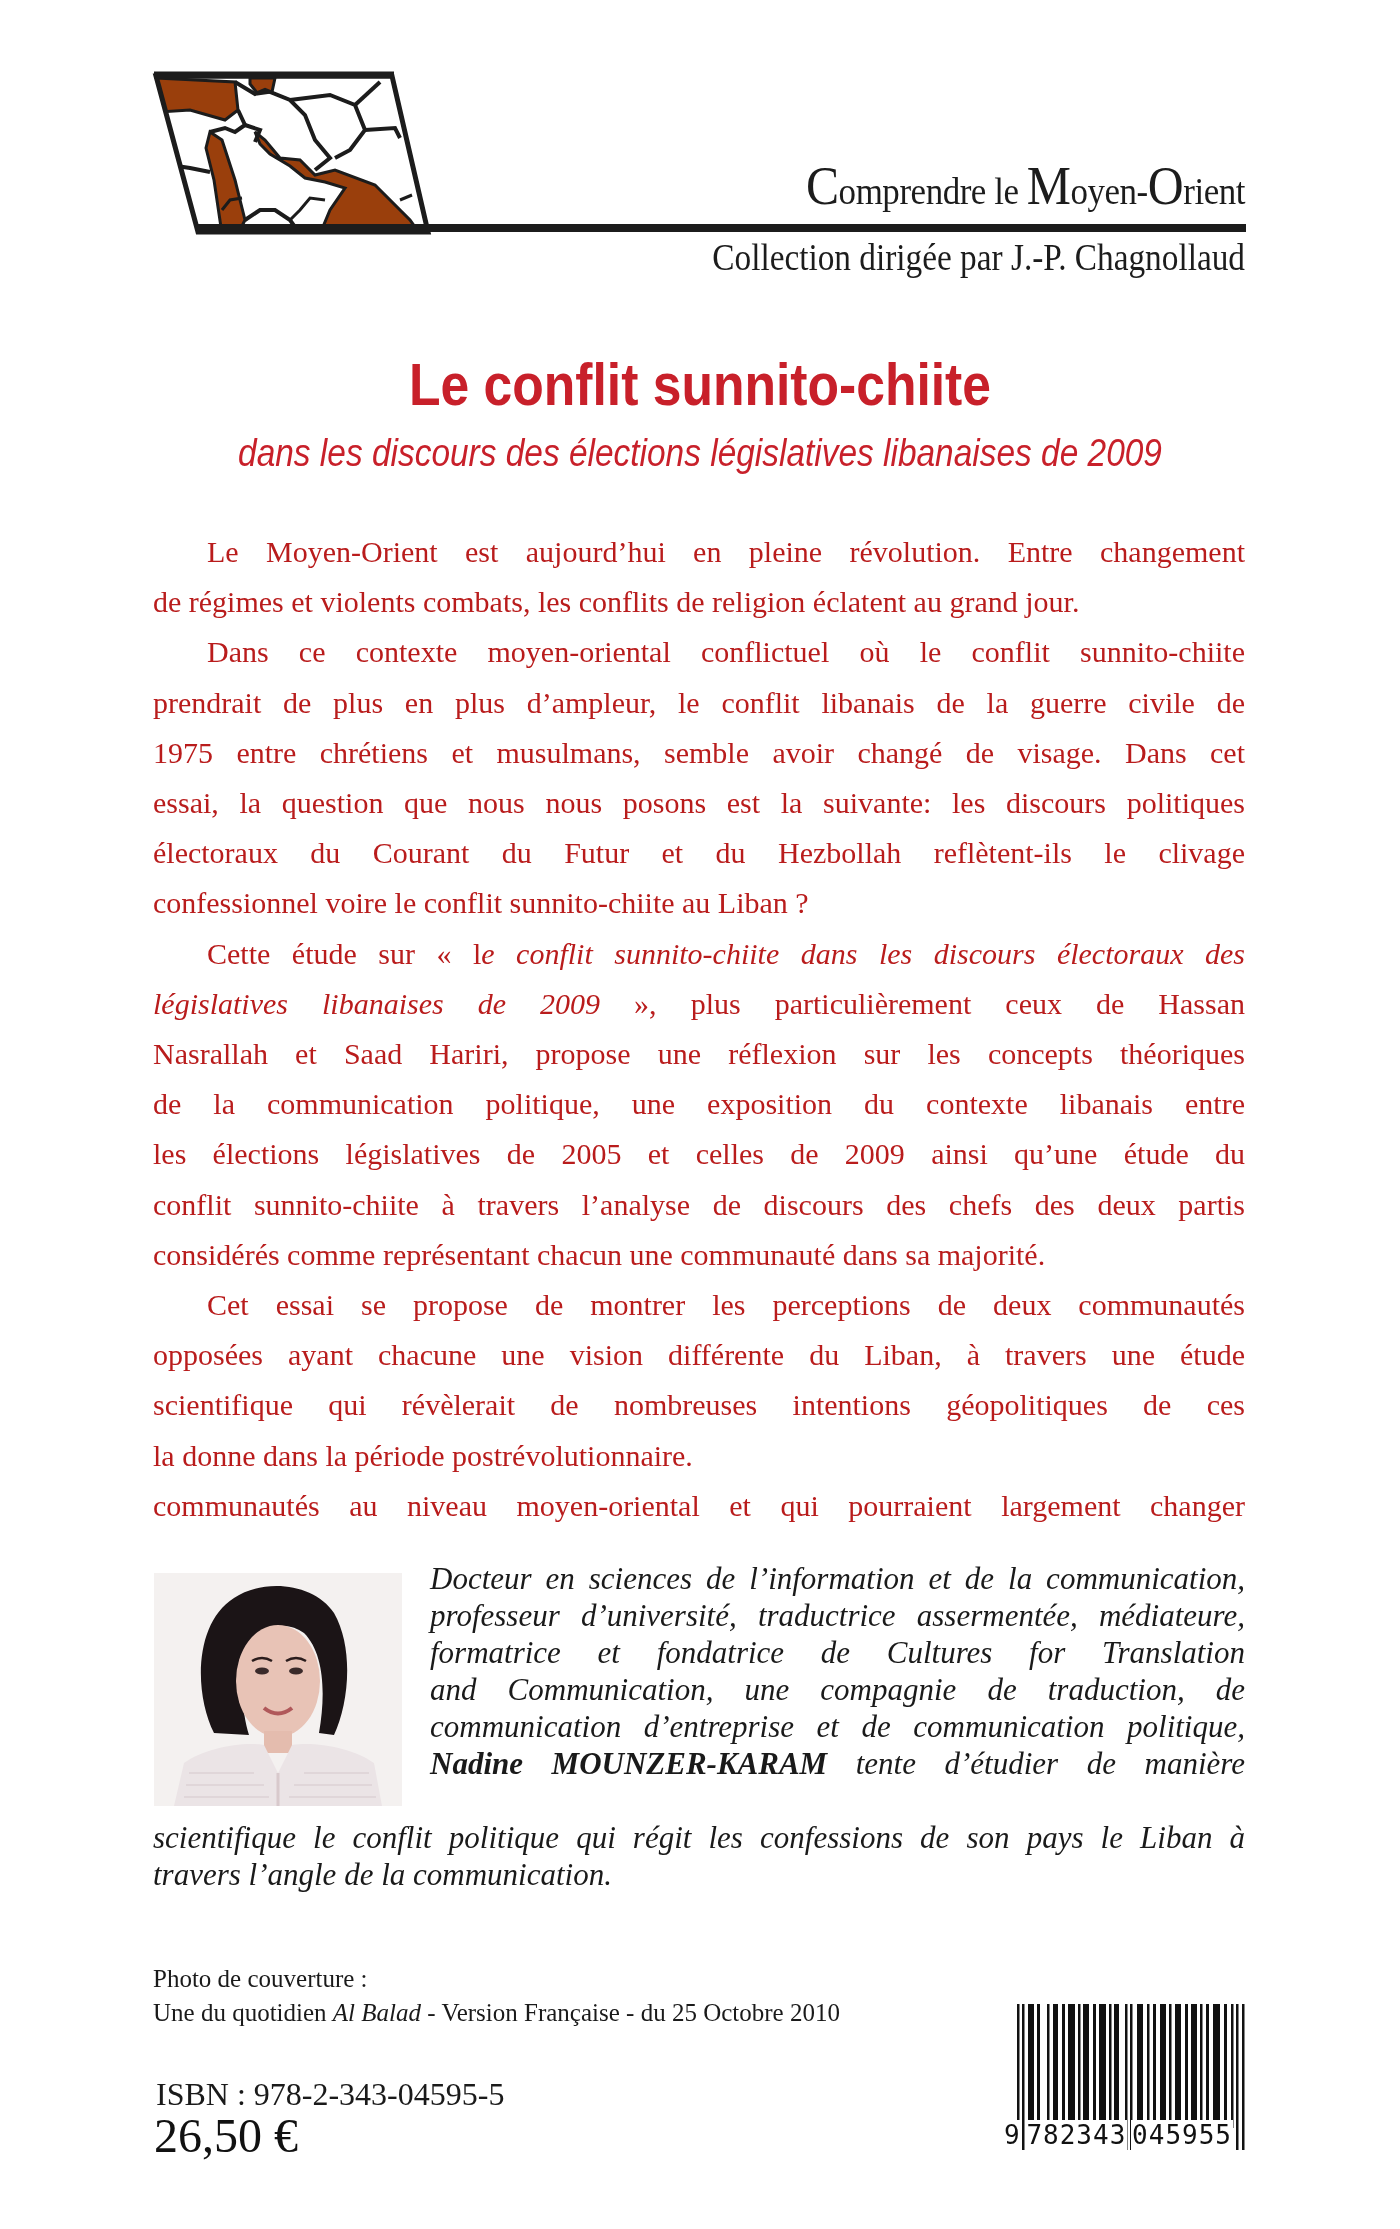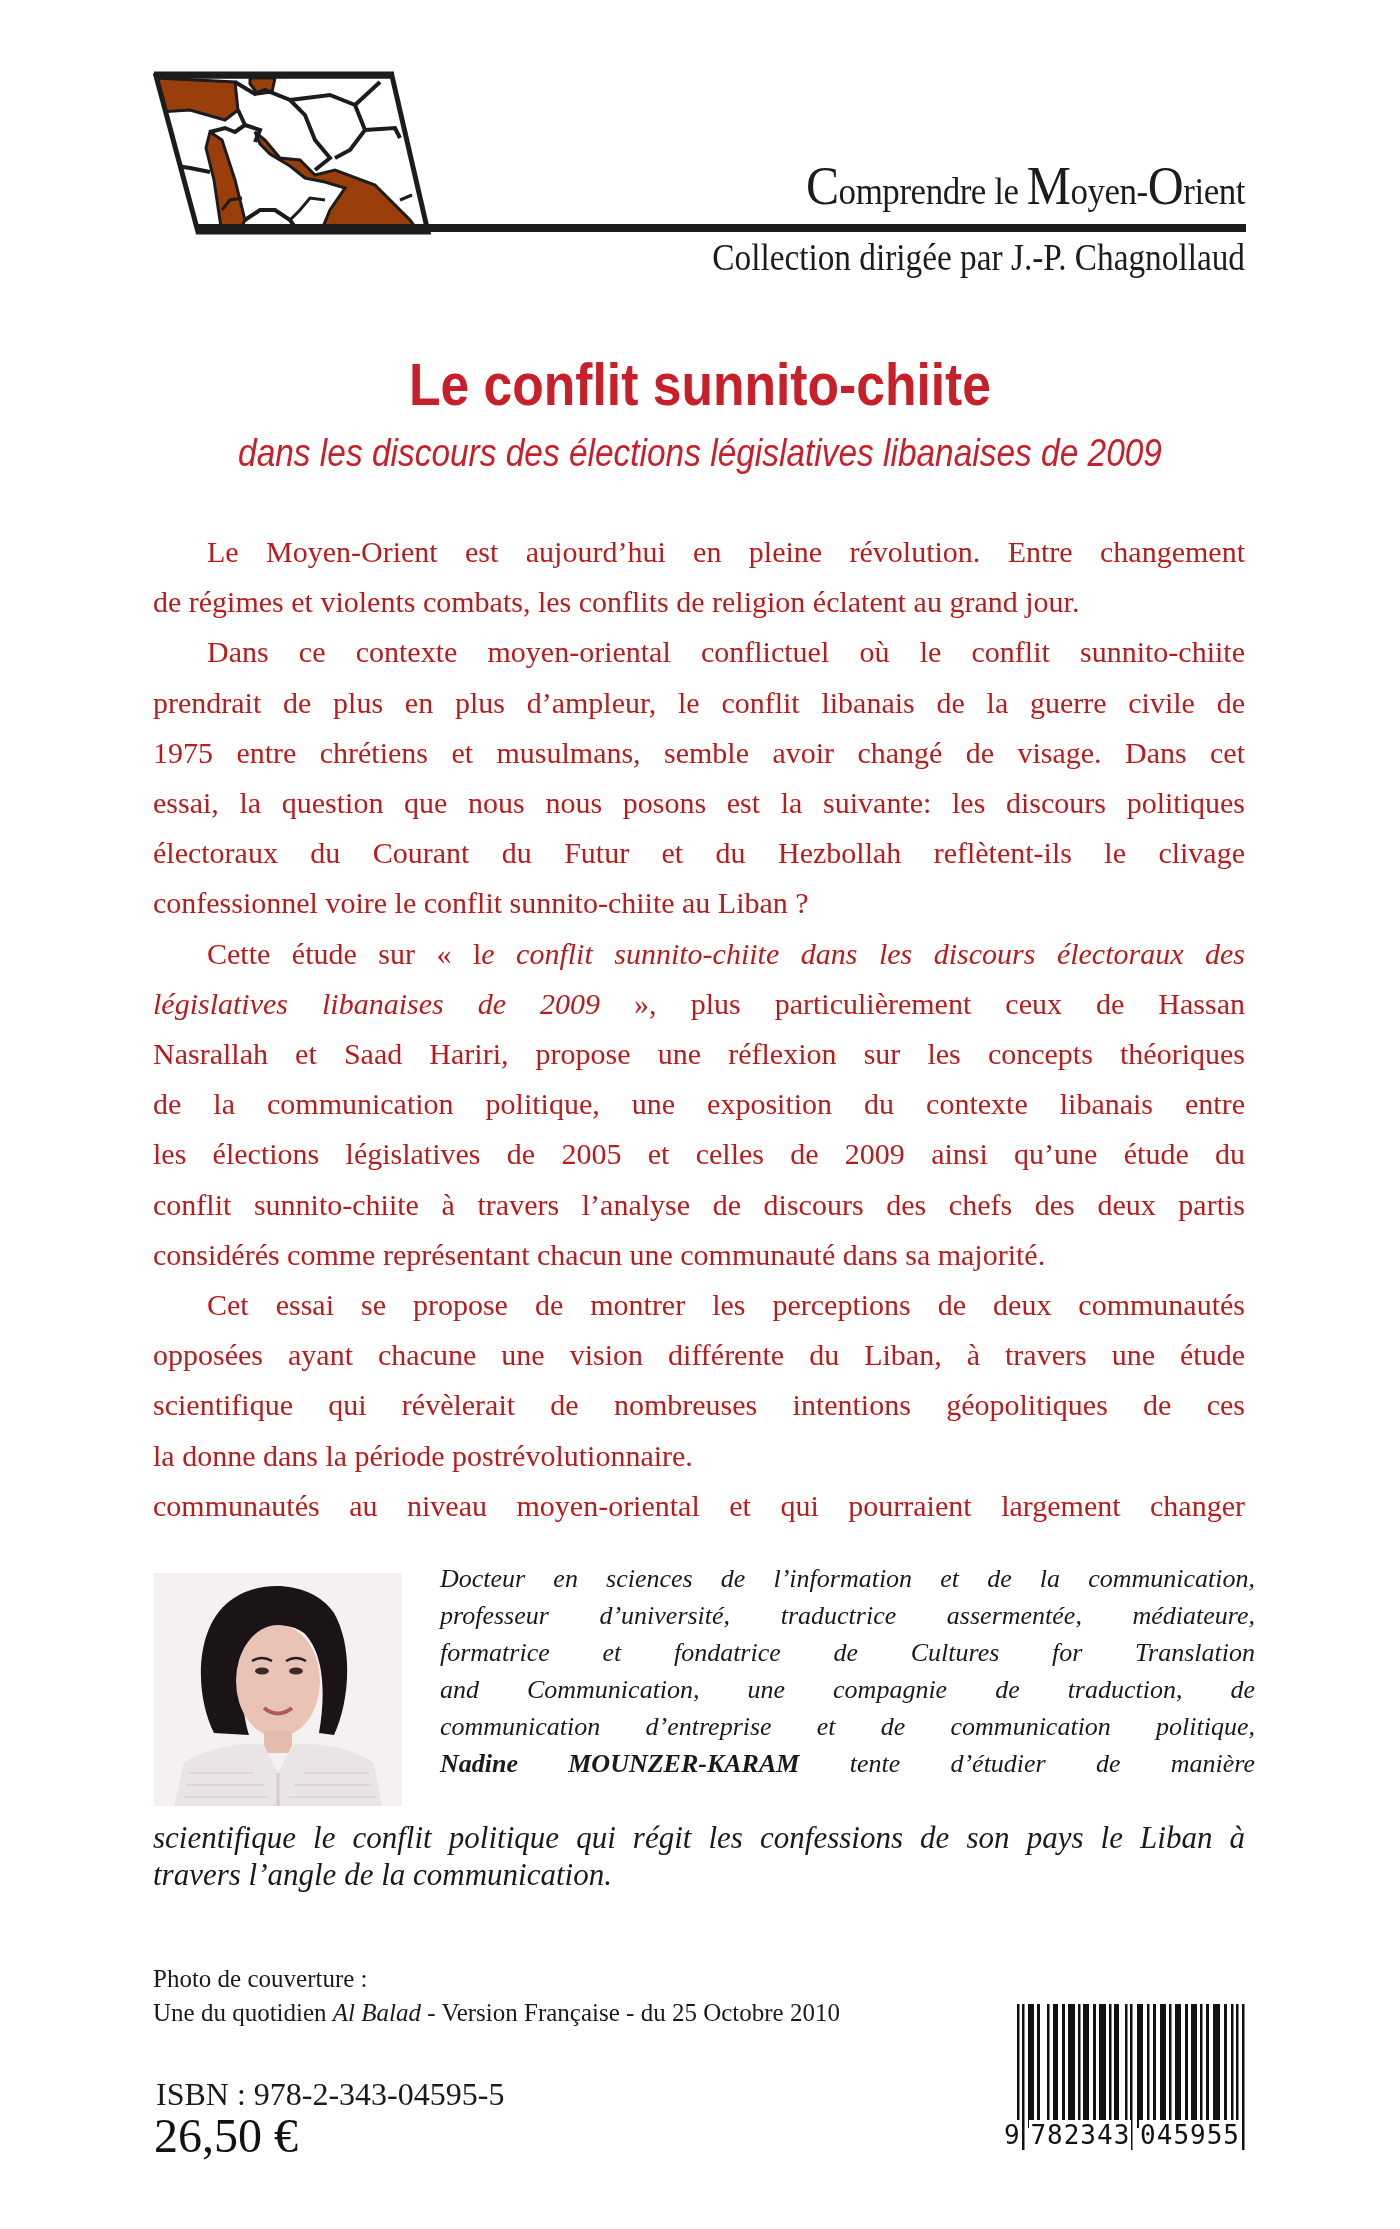--- a/index.html
+++ b/index.html
@@ -54,9 +54,9 @@
     background: #f3f0ef; overflow: hidden;
   }
   #bio {
-    left: 440px; top: 1560px; width: 815px;
-    font-family: "Liberation Serif", "DejaVu Serif", serif;
-    font-style: italic; font-size: 26px; line-height: 37px; color: #1a1a1a;
+    left: 430px; top: 1560px; width: 815px;
+    font-family: "Liberation Serif", "DejaVu Serif", serif;
+    font-style: italic; font-size: 31px; line-height: 37px; color: #1a1a1a;
   }
   #bio-full {
     left: 153px; top: 1819px; width: 1092px;

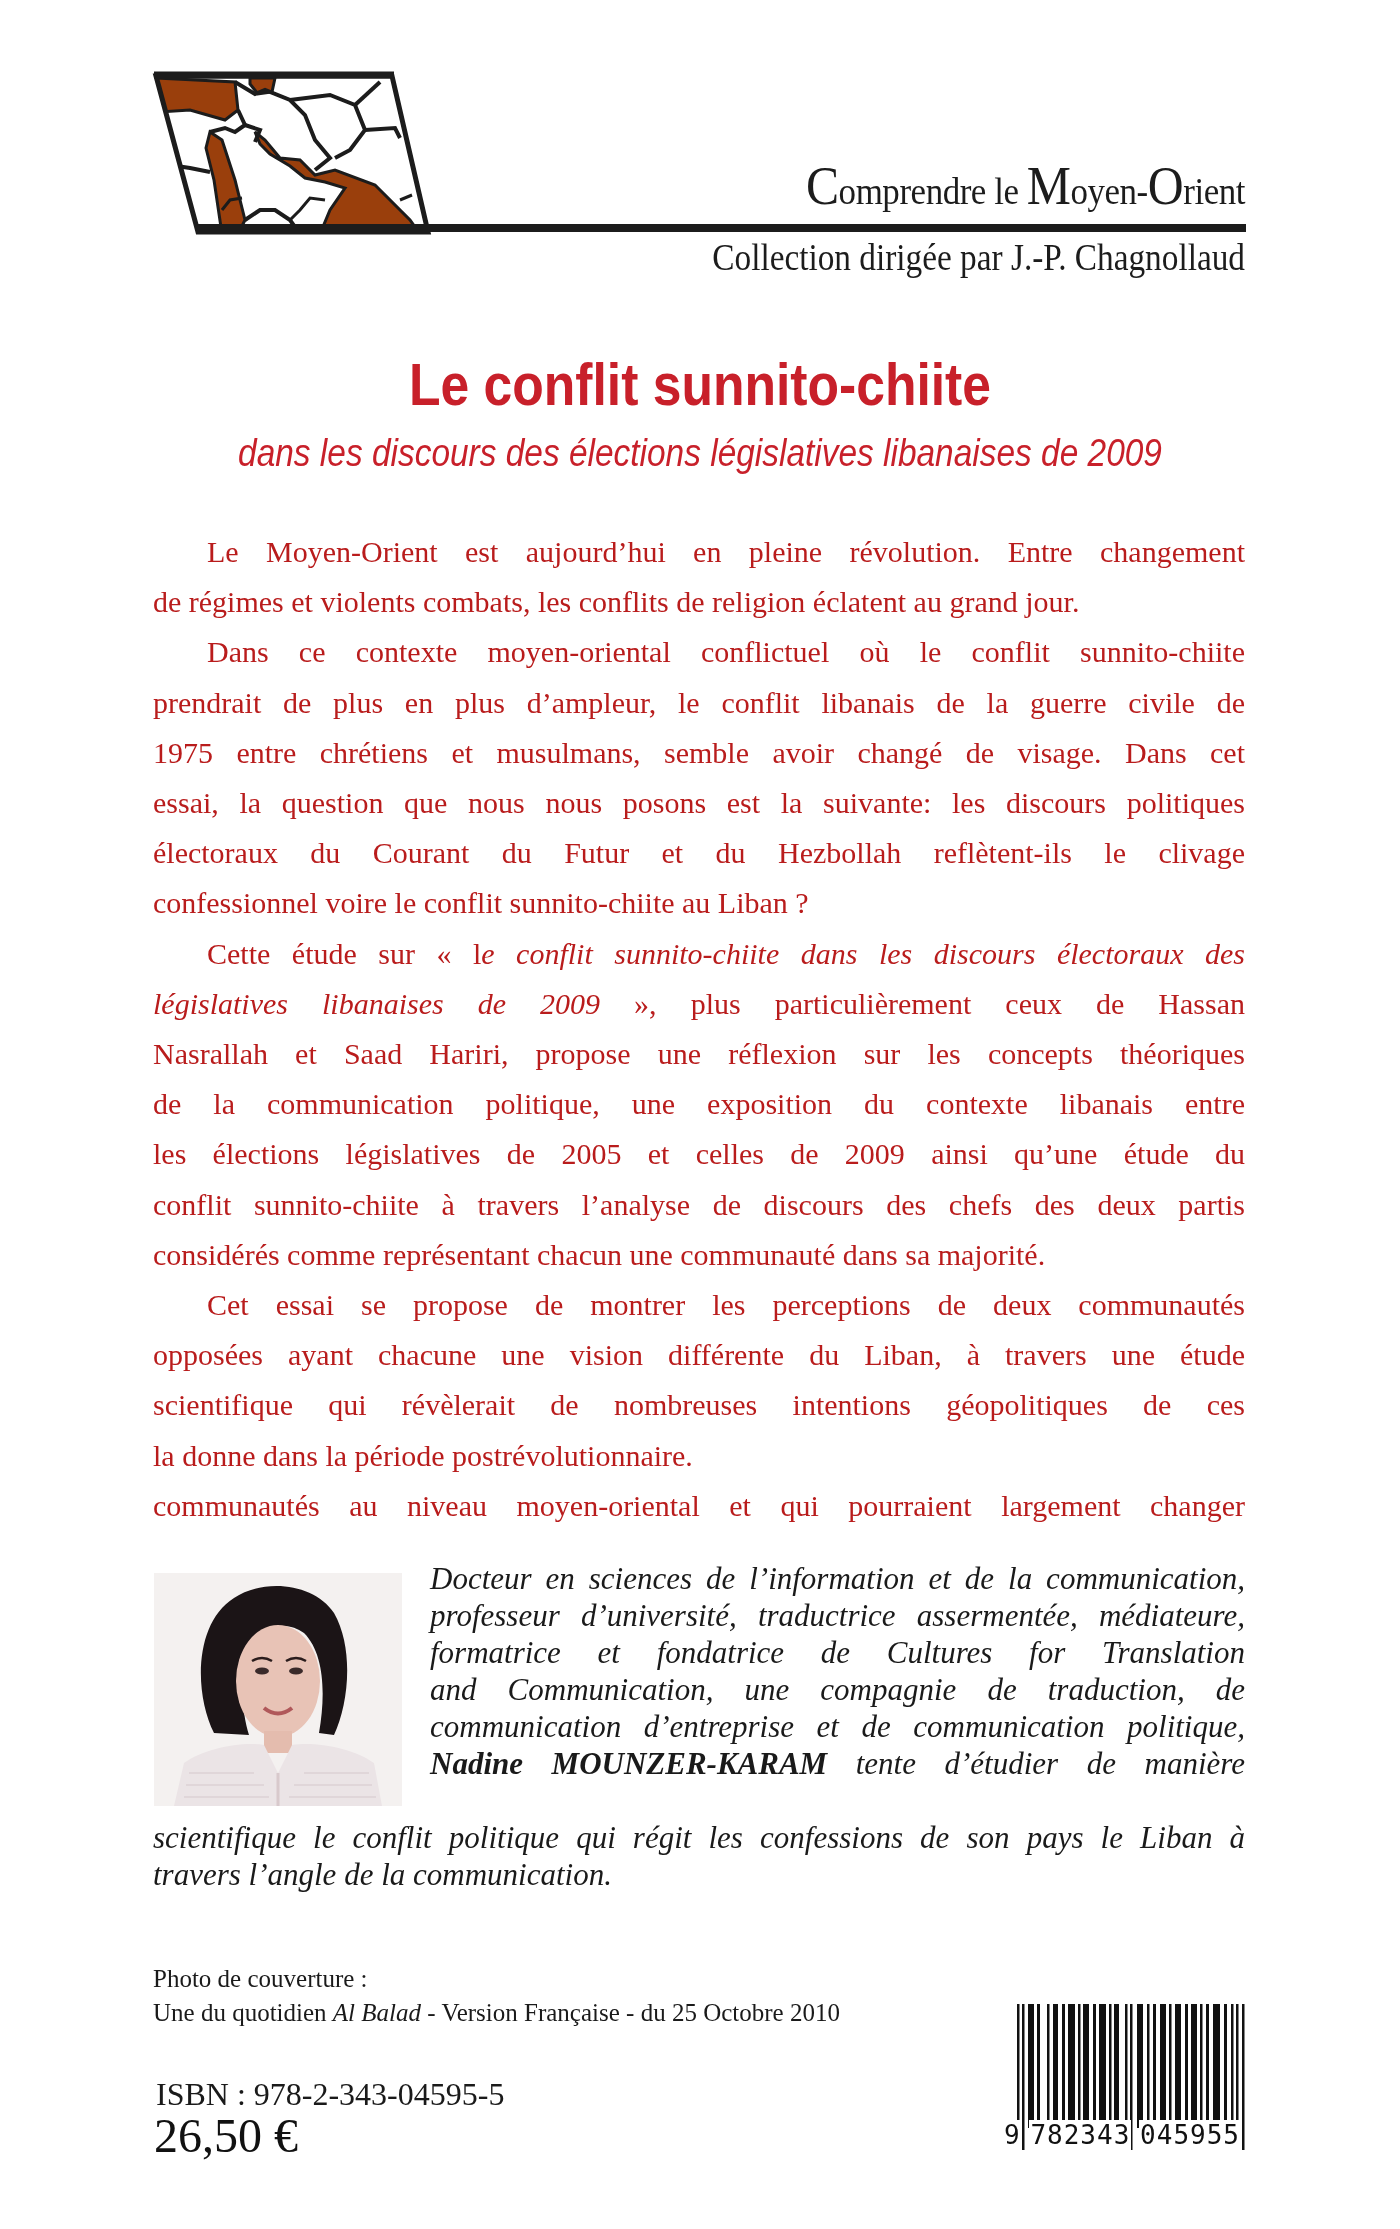--- a/index.html
+++ b/index.html
@@ -246,7 +246,7 @@
 <div id="barcode-digits" class="abs">
   <span>9</span>
   <span style="">782343</span>
-  <span style="margin-right:6px">045955</span>
+  <span style="margin-right:14px">045955</span>
 </div>
 
 </body></html>

